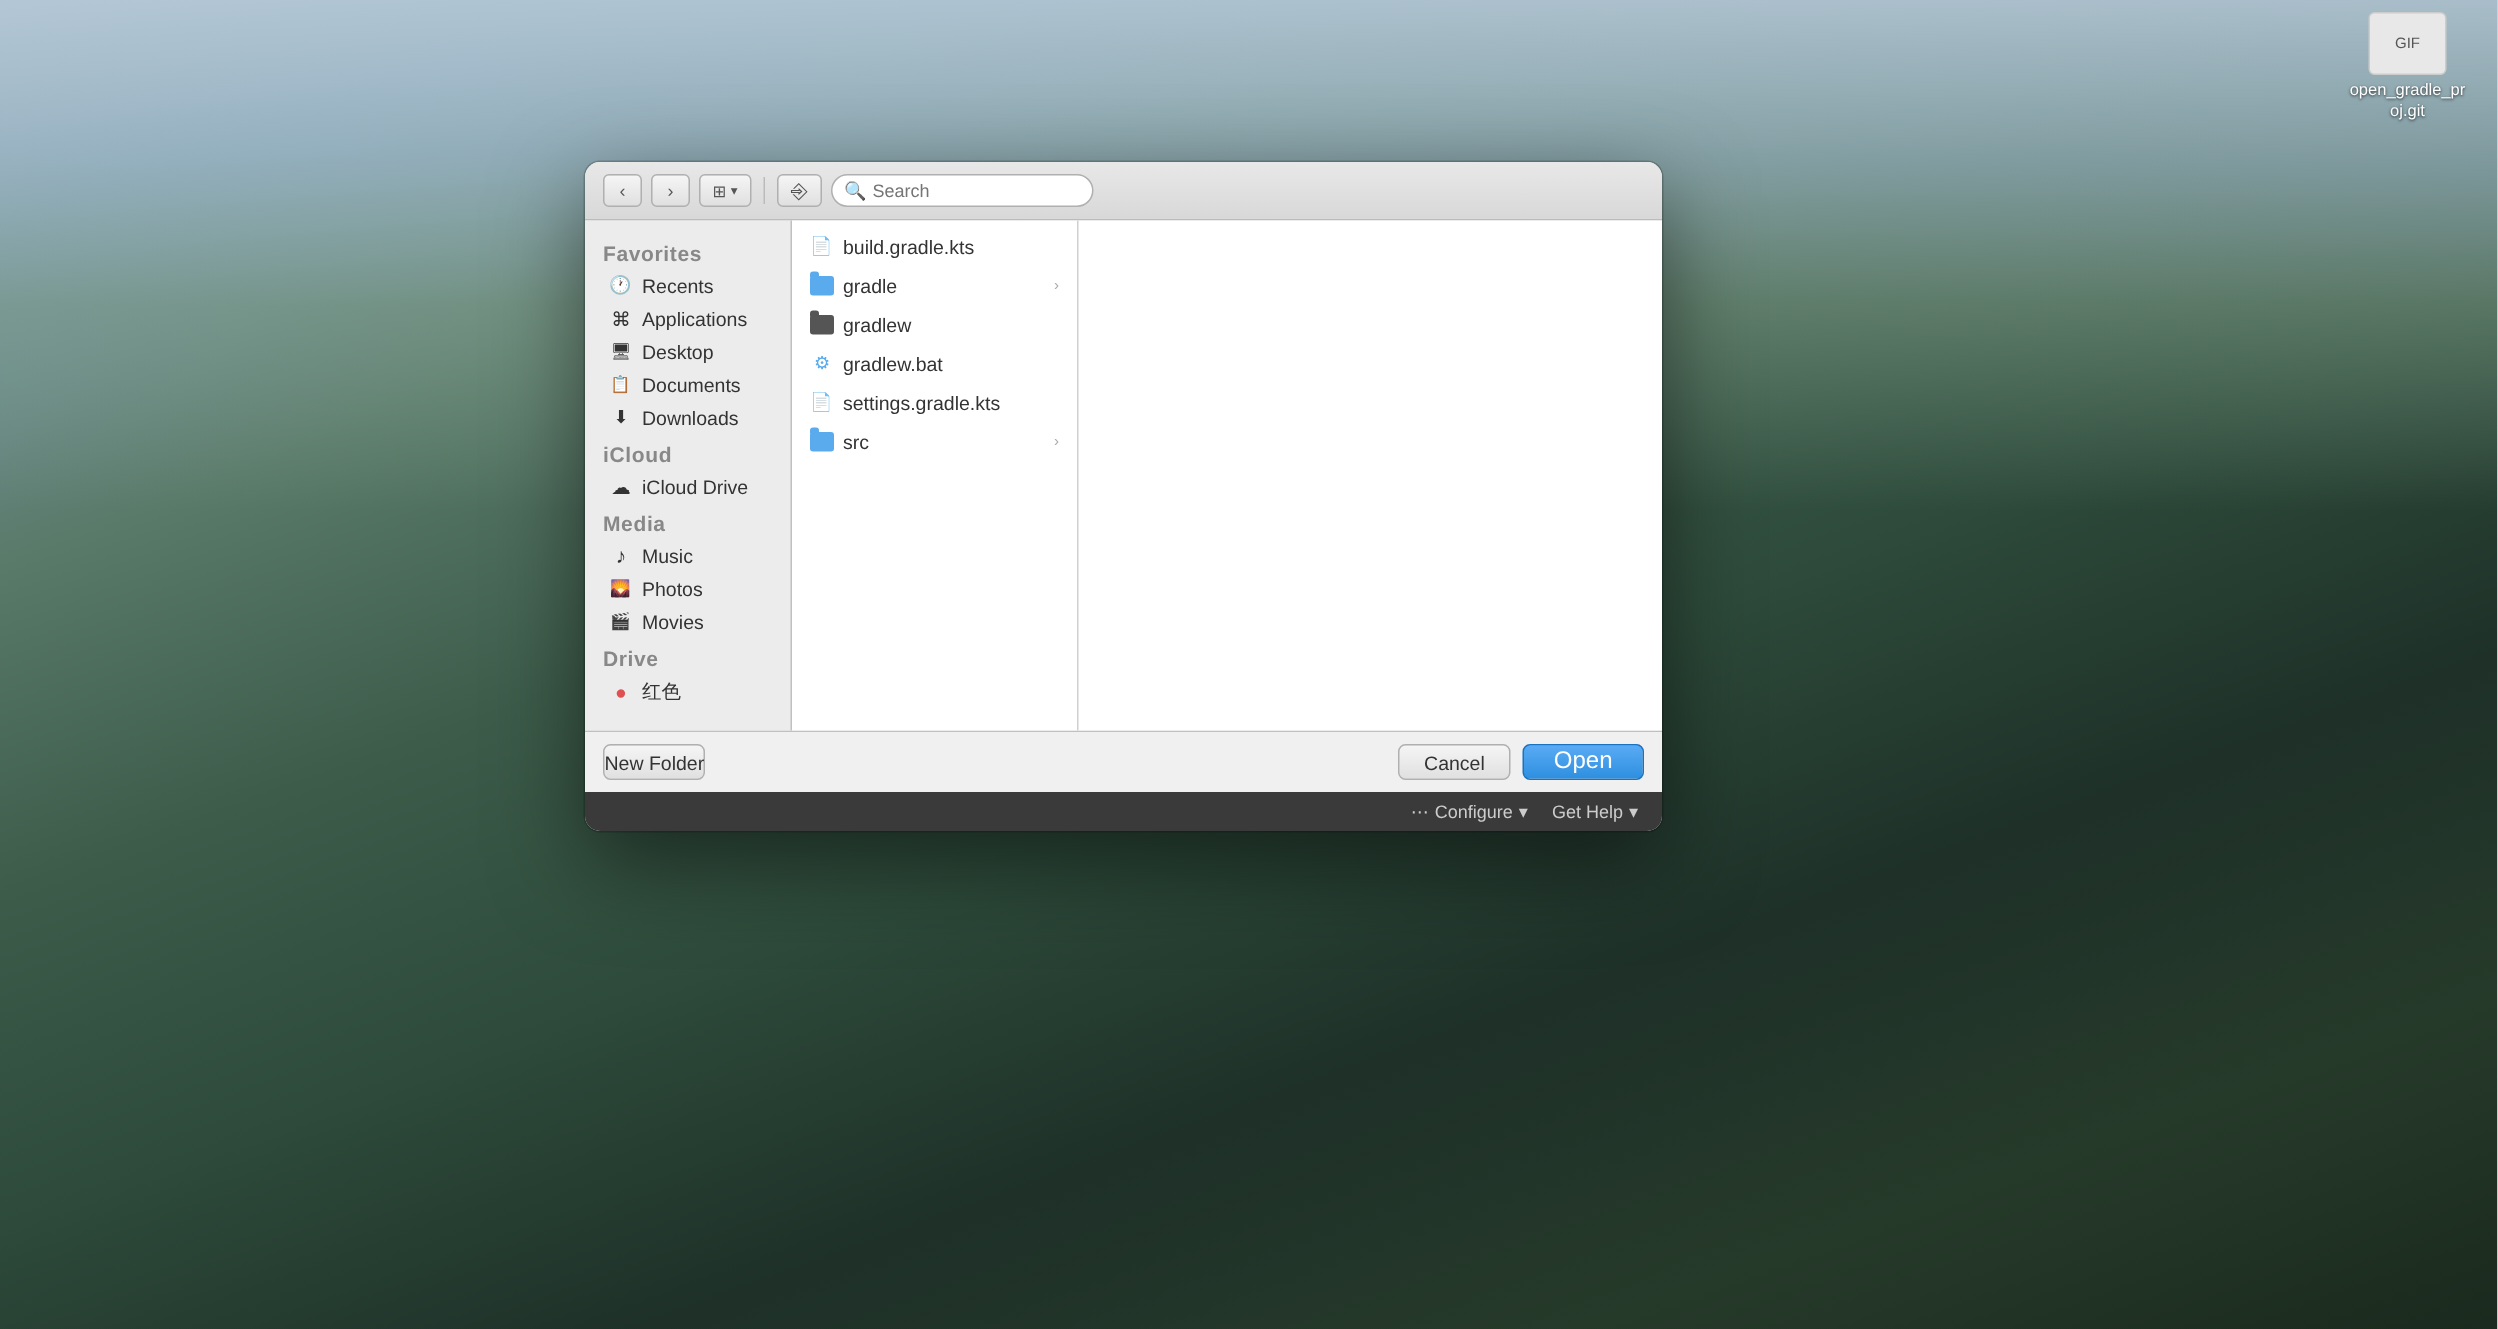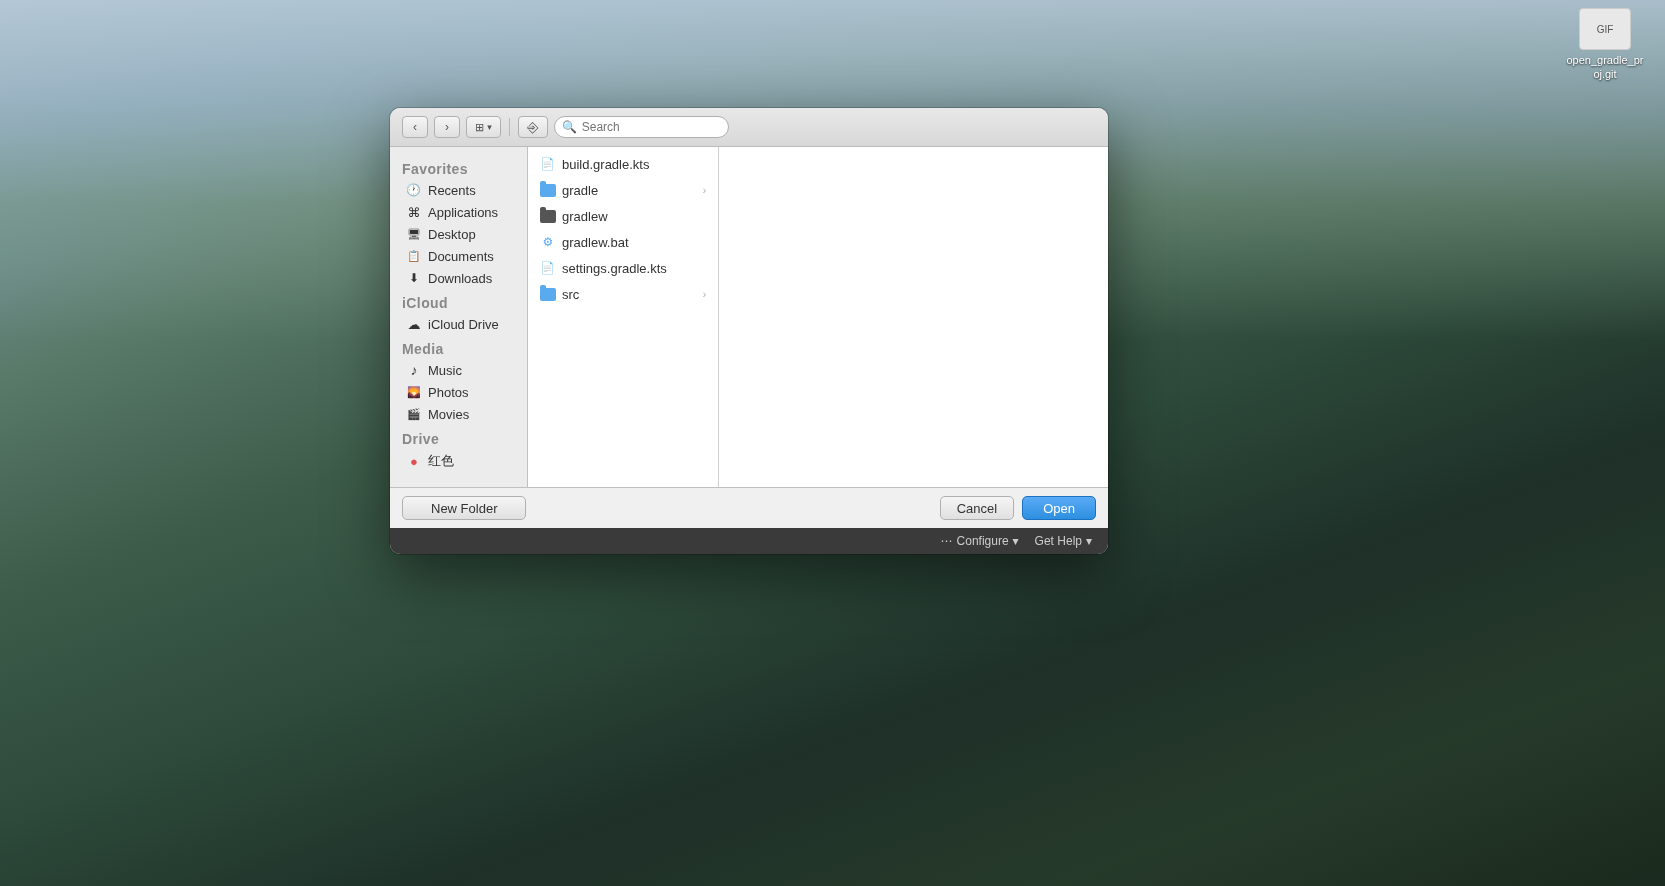--- a/index.html
+++ b/index.html
@@ -341,7 +341,7 @@
 
     .new-folder-btn {
       height: 24px;
-      padding: 0 28px;
+      padding: 0 0;
       background: linear-gradient(180deg, #f5f5f5 0%, #e0e0e0 100%);
       border: 1px solid #b0b0b0;
       border-radius: 5px;

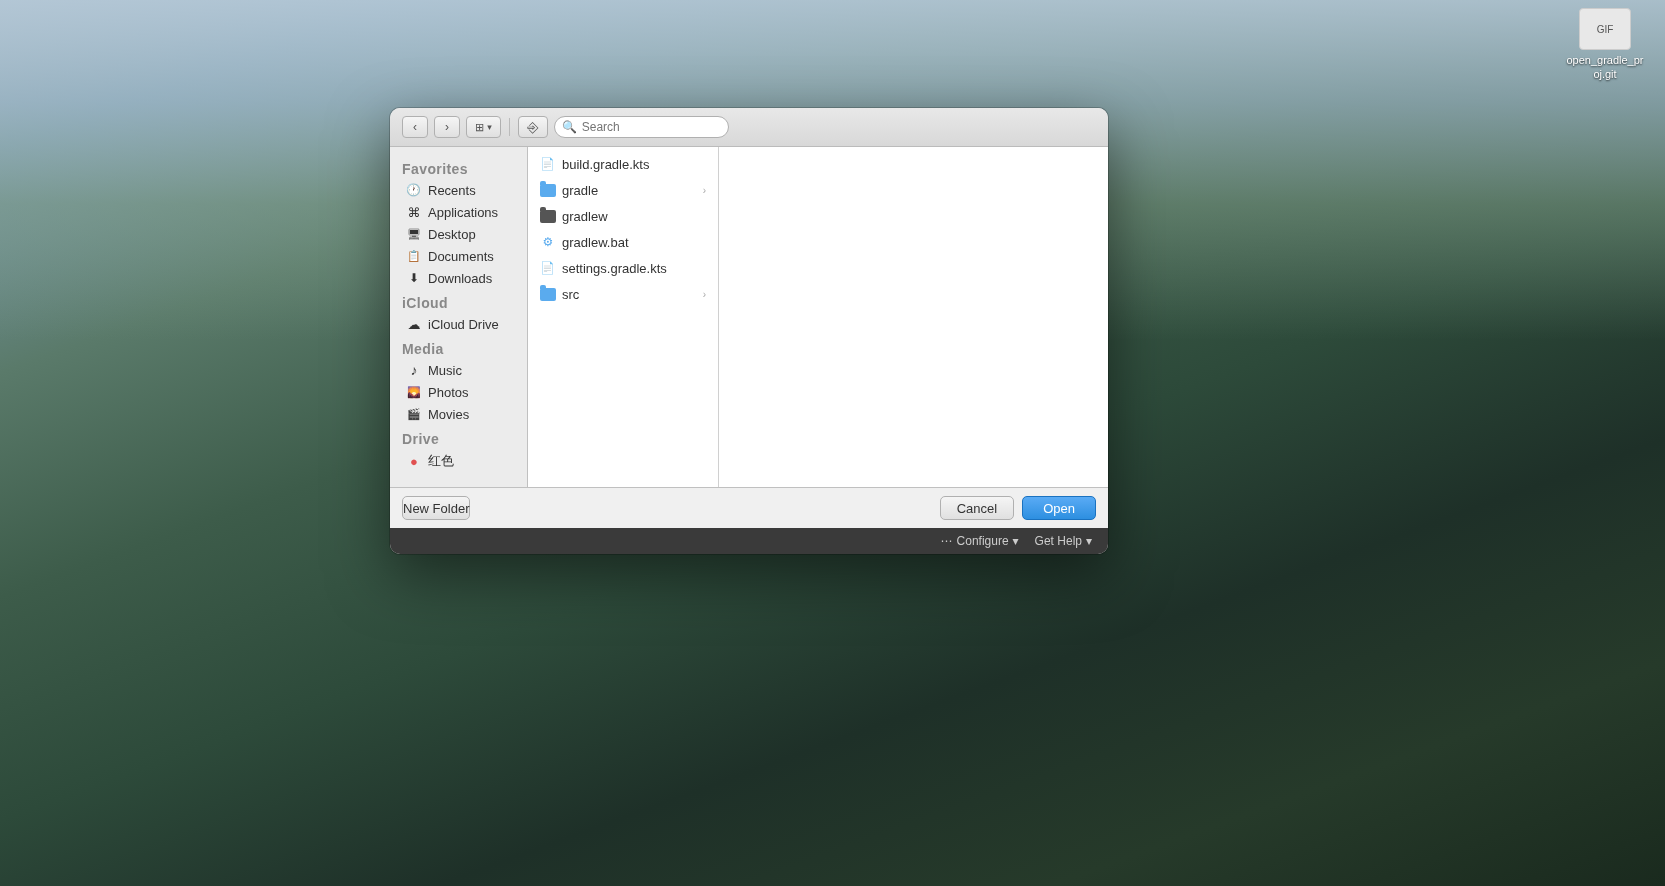--- a/index.html
+++ b/index.html
@@ -372,7 +372,7 @@
       background: linear-gradient(180deg, #5aabf5 0%, #2d8fe0 100%);
       border: 1px solid #1a72c0;
       border-radius: 5px;
-      font-size: 13px;
+      font-size: 16px;
       color: white;
       cursor: pointer;
       font-weight: 500;

